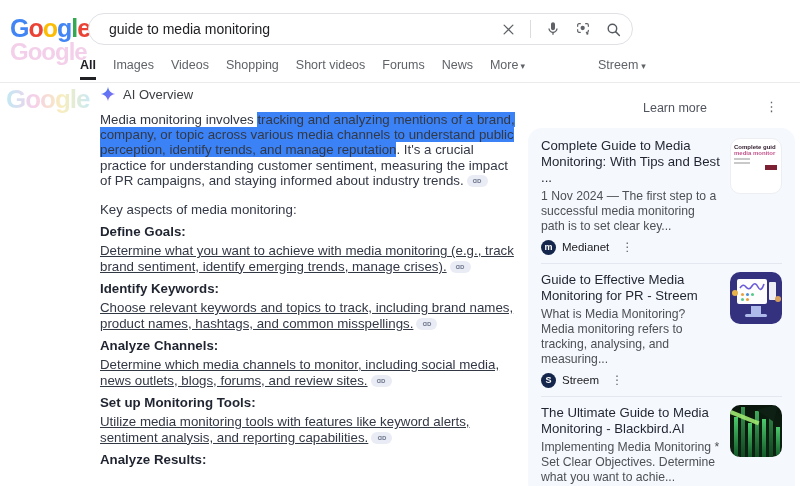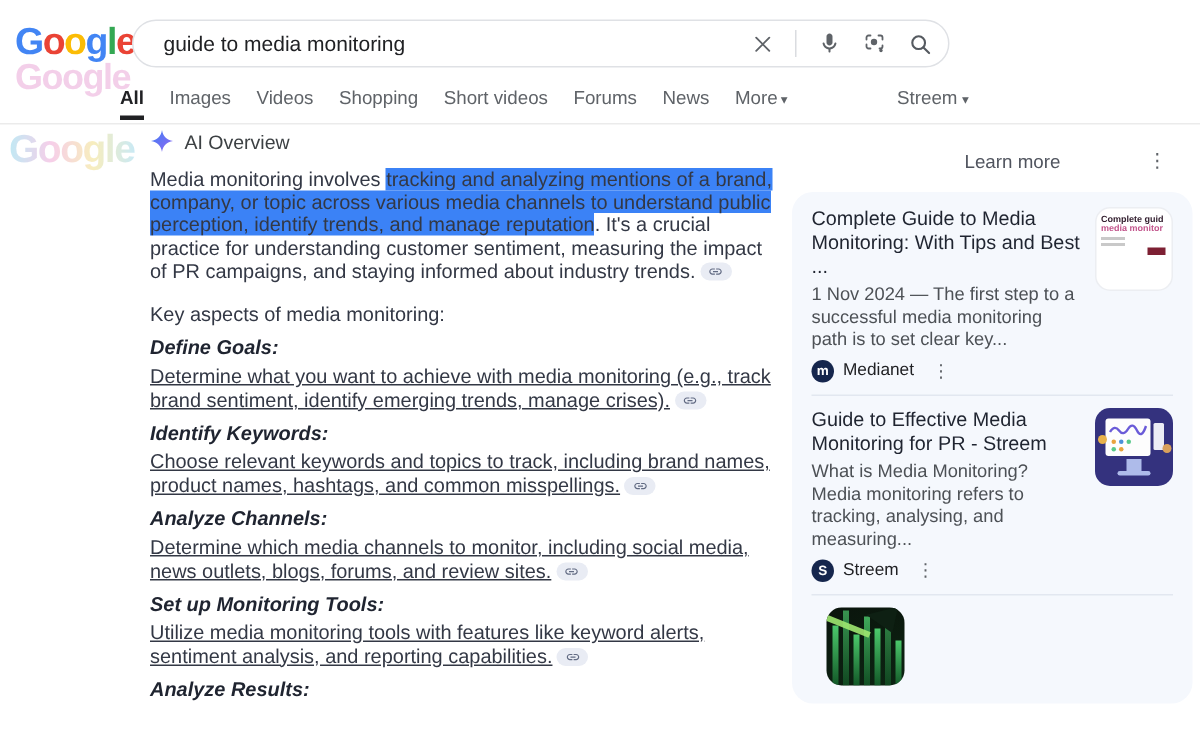--- a/index.html
+++ b/index.html
@@ -52,7 +52,7 @@
   }
   .key-aspects { margin-top:14px; font-size:13.3px; color:#333845; }
   .sec { margin-top:7px; }
-  .sec h3 { font-size:13.3px; line-height:15px; font-weight:bold; color:#1f2430; margin-bottom:4px;font-style:italic; }
+  .sec h3 { font-size:13.3px; line-height:15px; font-weight:bold; color:#1f2430; margin-bottom:4px; }
   .sec p { font-size:13.3px; line-height:15.5px; color:#333845;text-decoration:underline; }
   
   .sidebar {

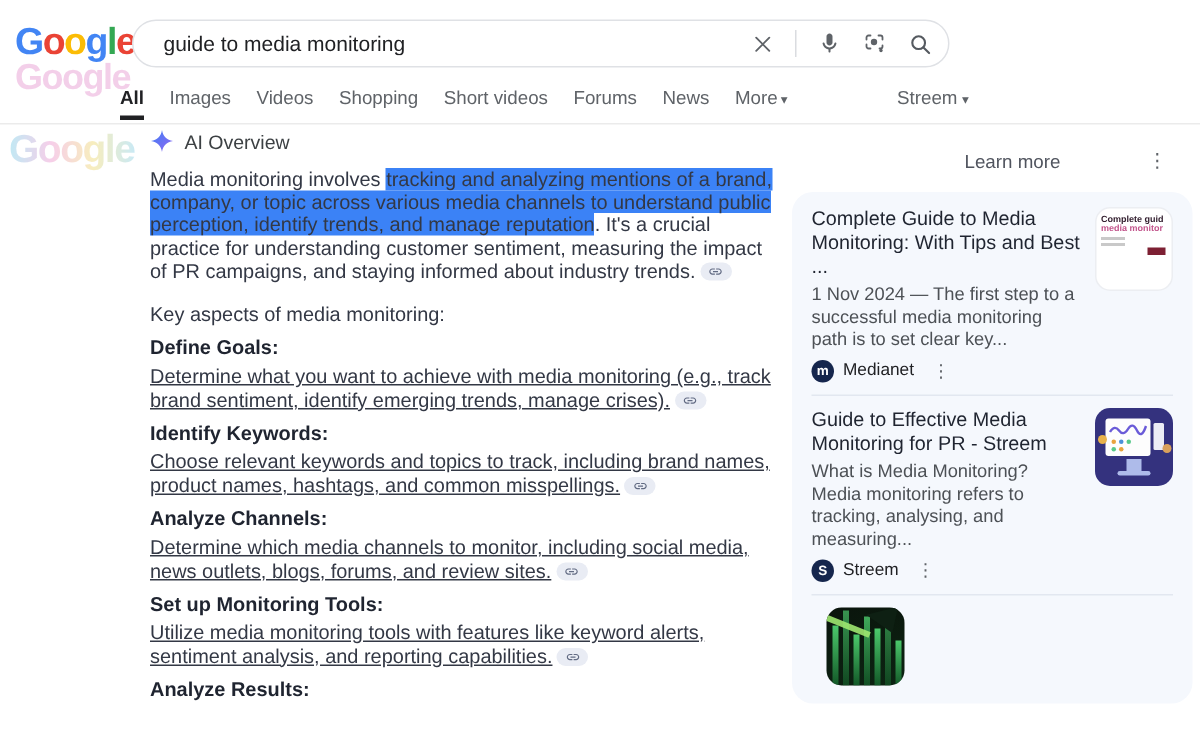--- a/index.html
+++ b/index.html
@@ -271,6 +271,11 @@
   <div class="divider"></div>
 
   <div class="card">
+    <div class="card-text">
+      <div class="card-title">The Ultimate Guide to Media Monitoring - Blackbird.AI</div>
+      <div class="card-snippet">Implementing Media Monitoring * Set Clear Objectives. Determine what you want to achie...</div>
+
+    </div>
     <div class="thumb t3">
       <div class="mcol" style="left:4px;  height:40px;"></div>
       <div class="mcol" style="left:11px; height:50px; opacity:.6;"></div>

